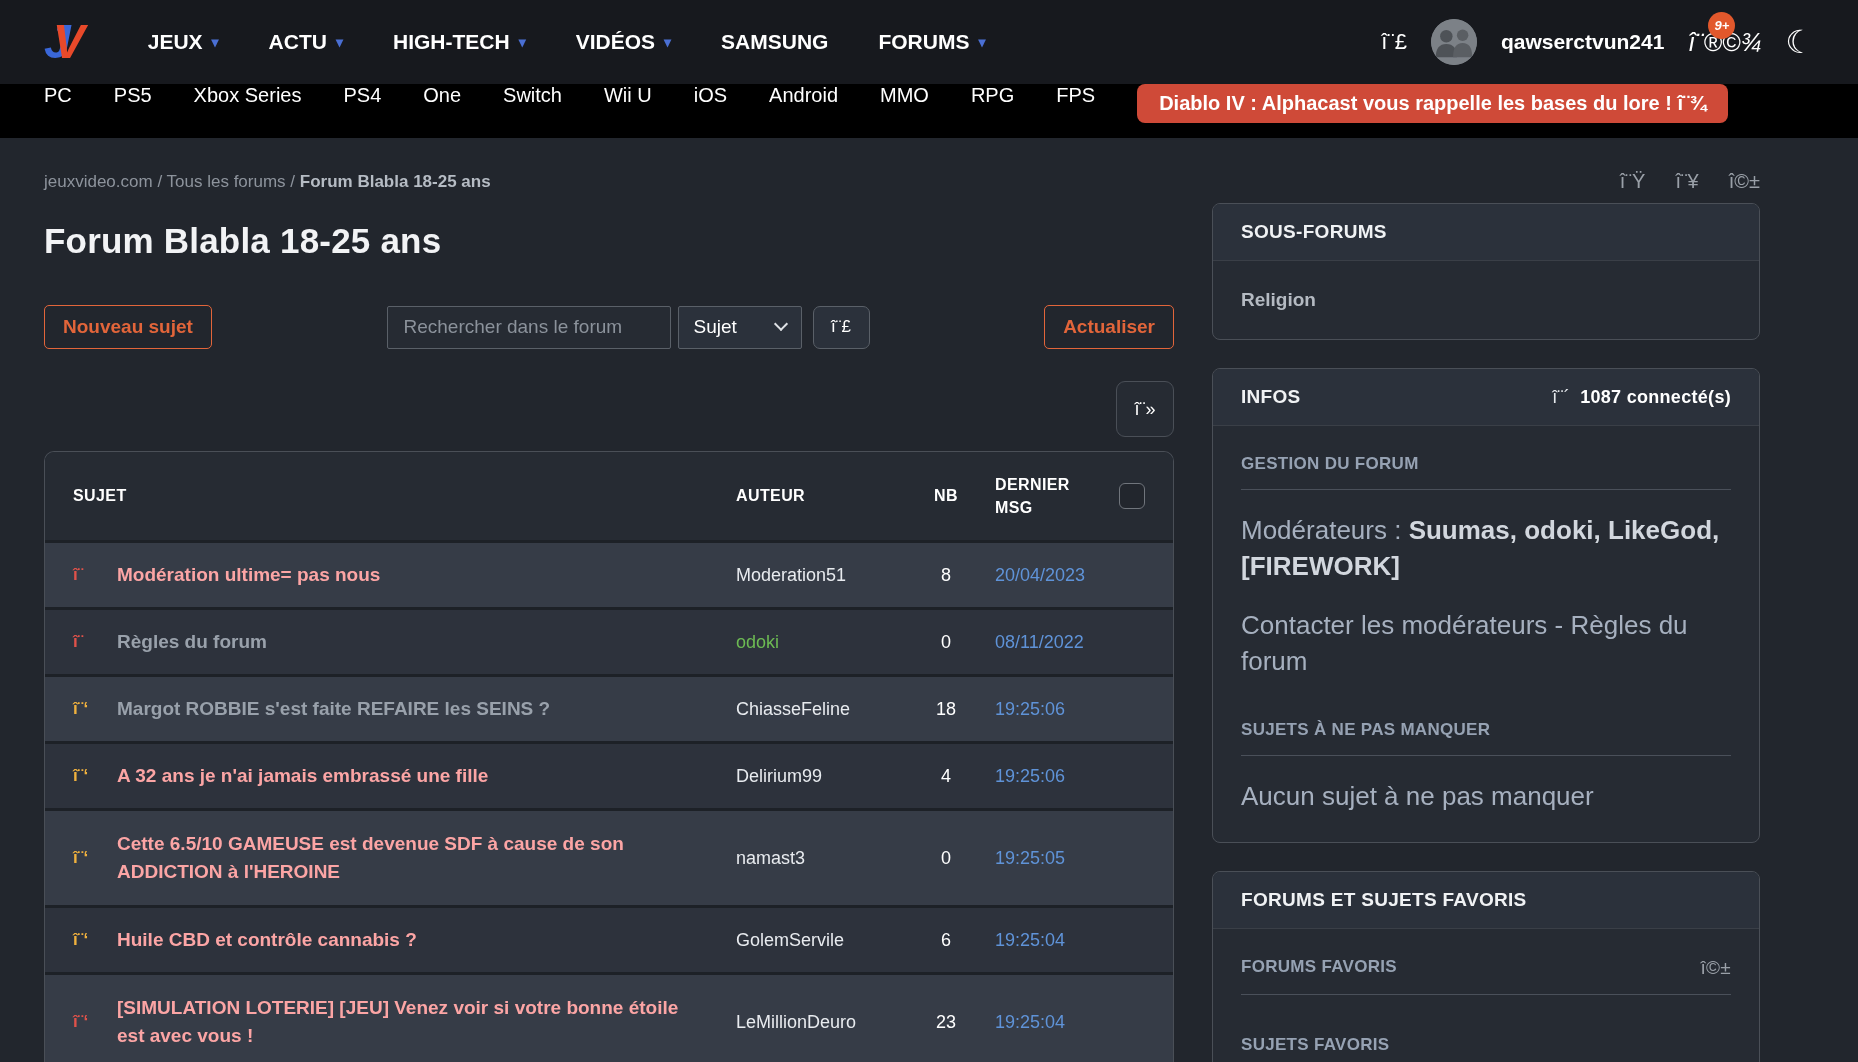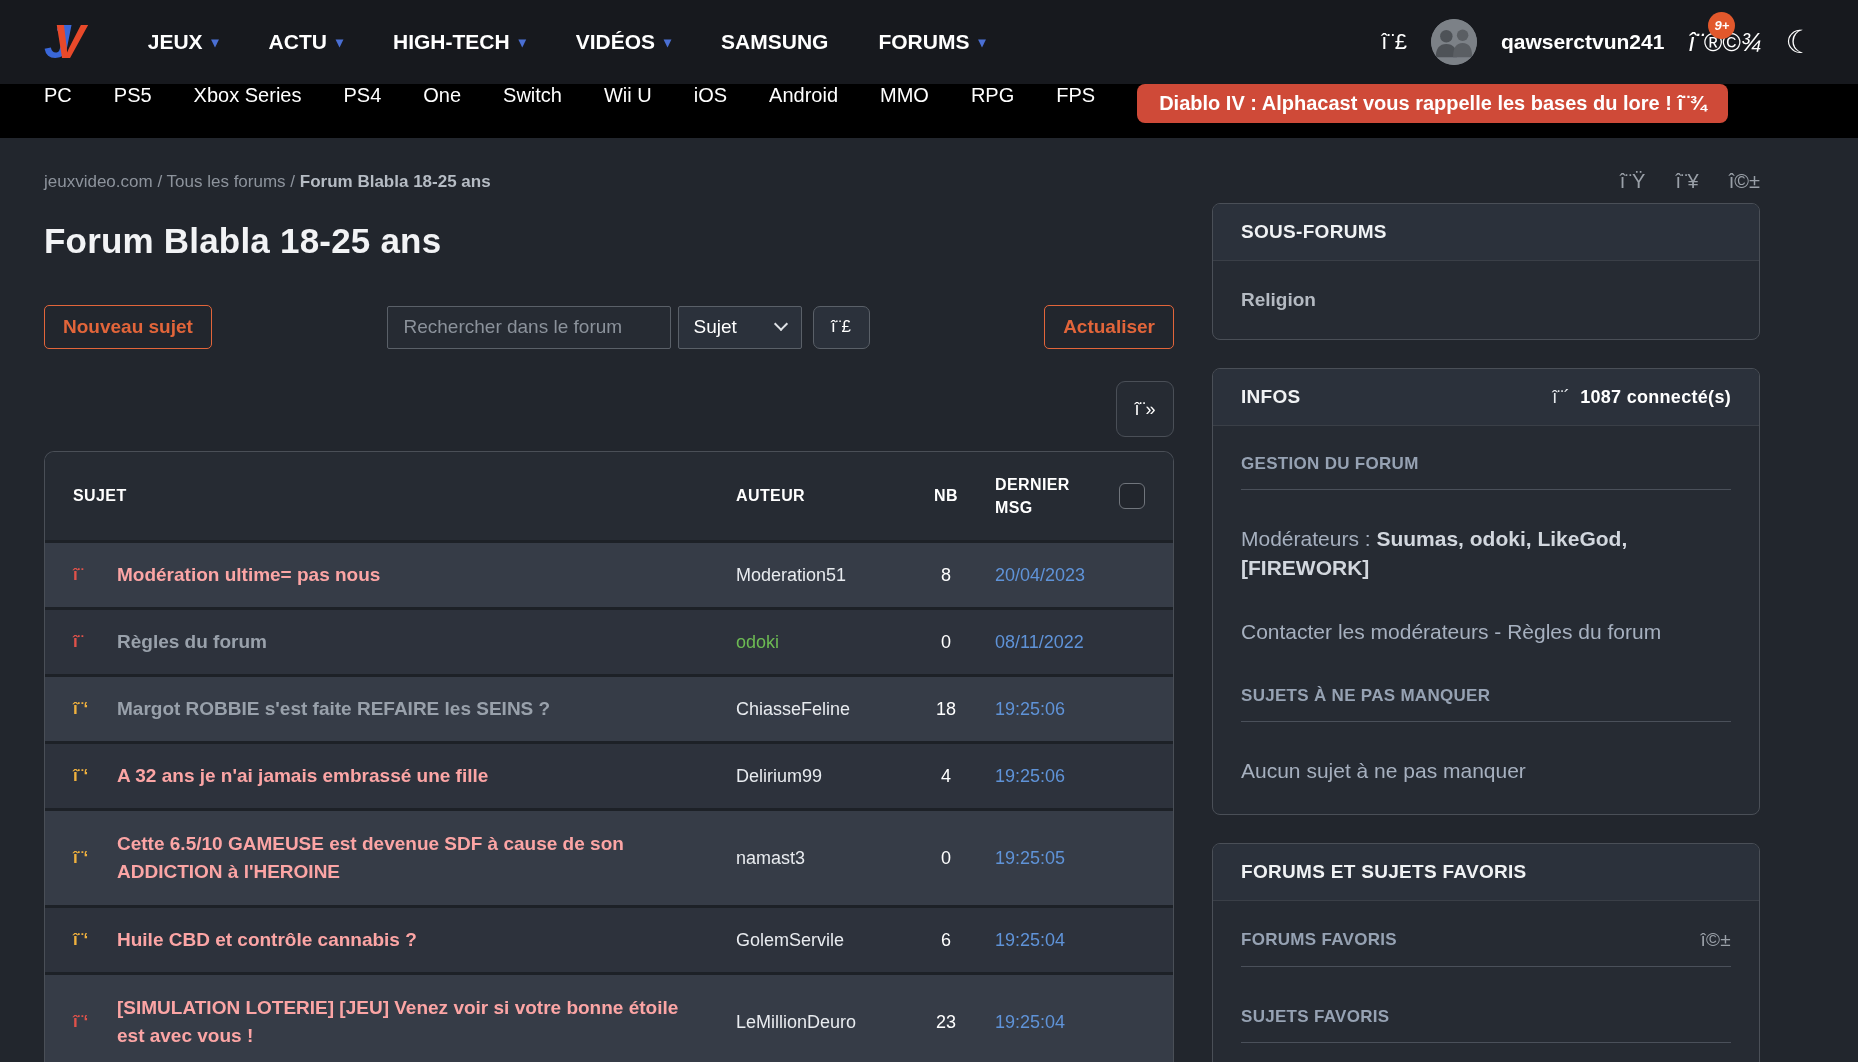--- a/index.html
+++ b/index.html
@@ -100,7 +100,7 @@
   .connected { color:#fff; font-weight:700; font-size:18px; display:flex; gap:10px; align-items:center; }
   .connected .cicon { font-weight:400; color:#e6e9ed; }
   .sideheading { color:#96a2b3; font-weight:700; font-size:17px; padding-bottom:15px; border-bottom:1px solid #4a505a;
-                 display:flex; justify-content:space-between; align-items:center; letter-spacing:0.3px; }
+                 display:flex; justify-content:space-between; align-items:flex-start; letter-spacing:0.3px; }
   .sideheading .hicon { color:#9aa0a8; font-weight:400; font-size:19px; cursor:pointer; }
   .sideline { color:#a6b0bf; font-size:21px; margin-top:34px; line-height:1.4; }
   .sideline b { color:#d2d7de; }

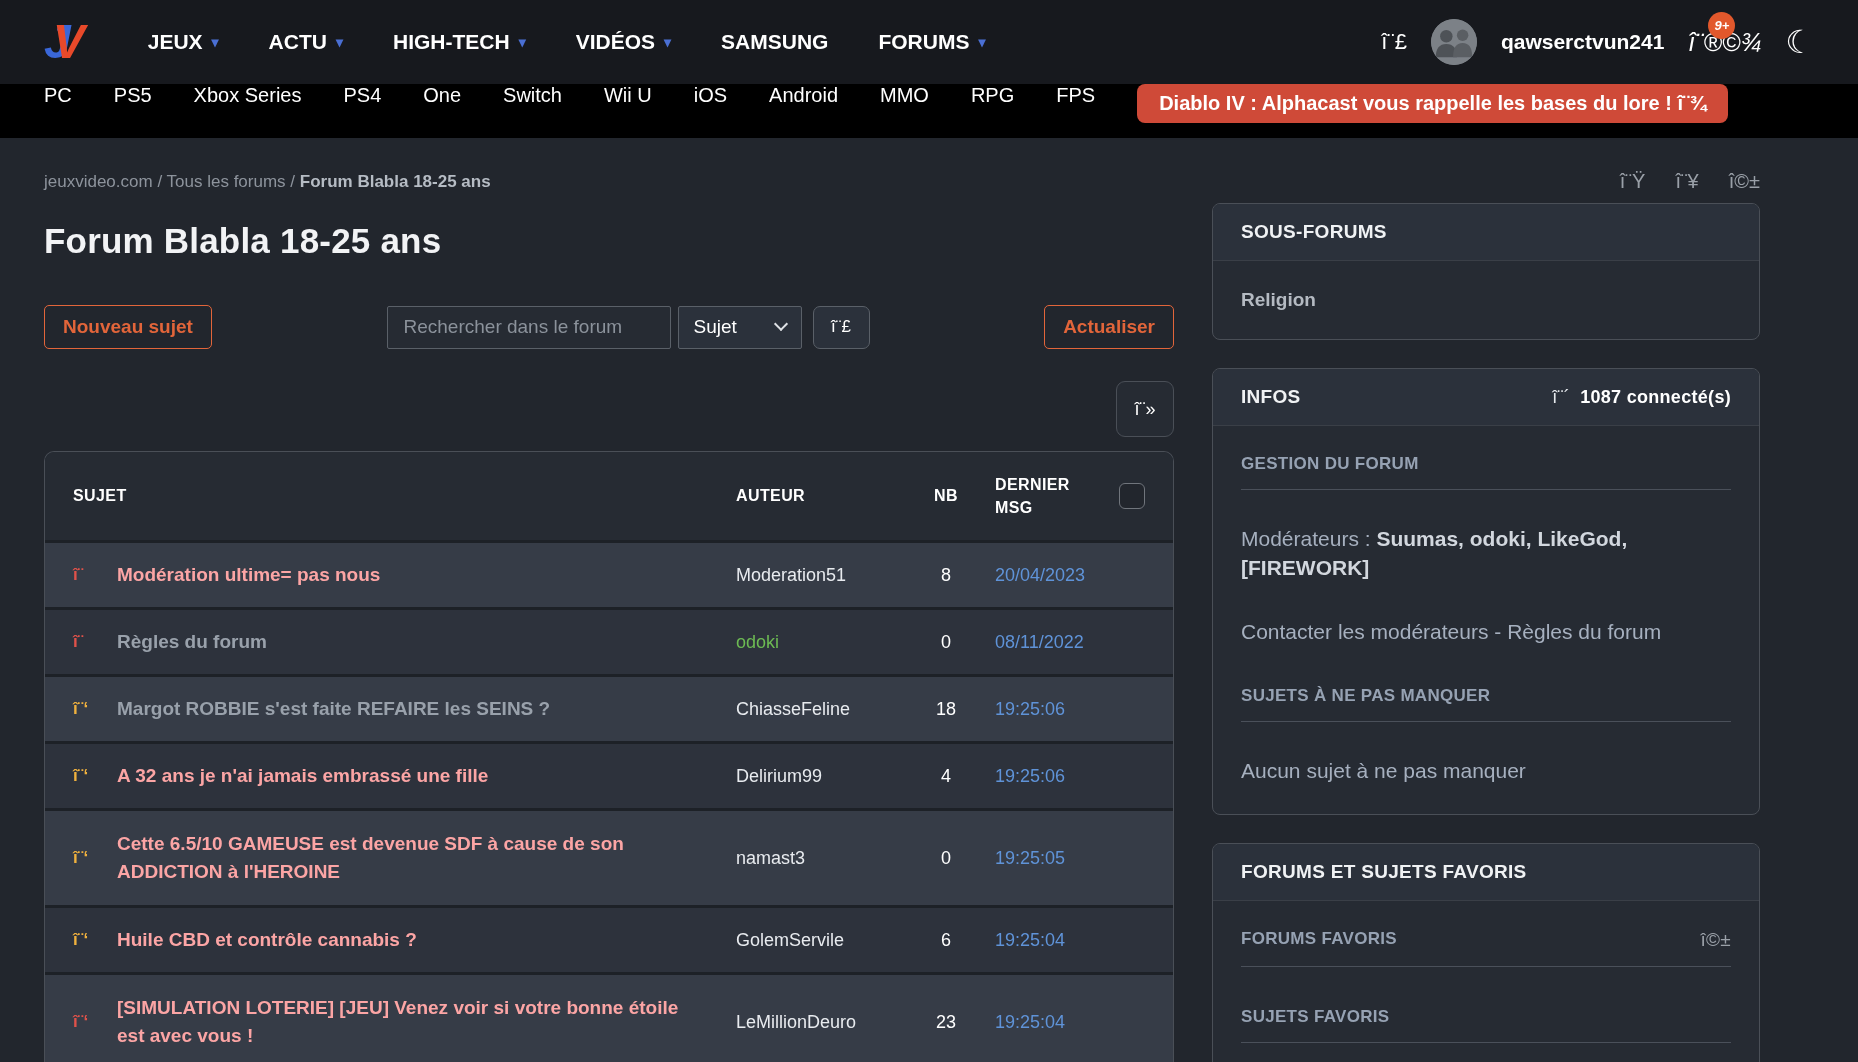--- a/index.html
+++ b/index.html
@@ -102,7 +102,7 @@
   .sideheading { color:#96a2b3; font-weight:700; font-size:17px; padding-bottom:15px; border-bottom:1px solid #4a505a;
                  display:flex; justify-content:space-between; align-items:flex-start; letter-spacing:0.3px; }
   .sideheading .hicon { color:#9aa0a8; font-weight:400; font-size:19px; cursor:pointer; }
-  .sideline { color:#a6b0bf; font-size:21px; margin-top:34px; line-height:1.4; }
+  .sideline { color:#a6b0bf; font-size:26px; margin-top:22px; line-height:1.4; }
   .sideline b { color:#d2d7de; }
   .sideline .lnk { cursor:pointer; }
   .gap-top { margin-top:40px; }

